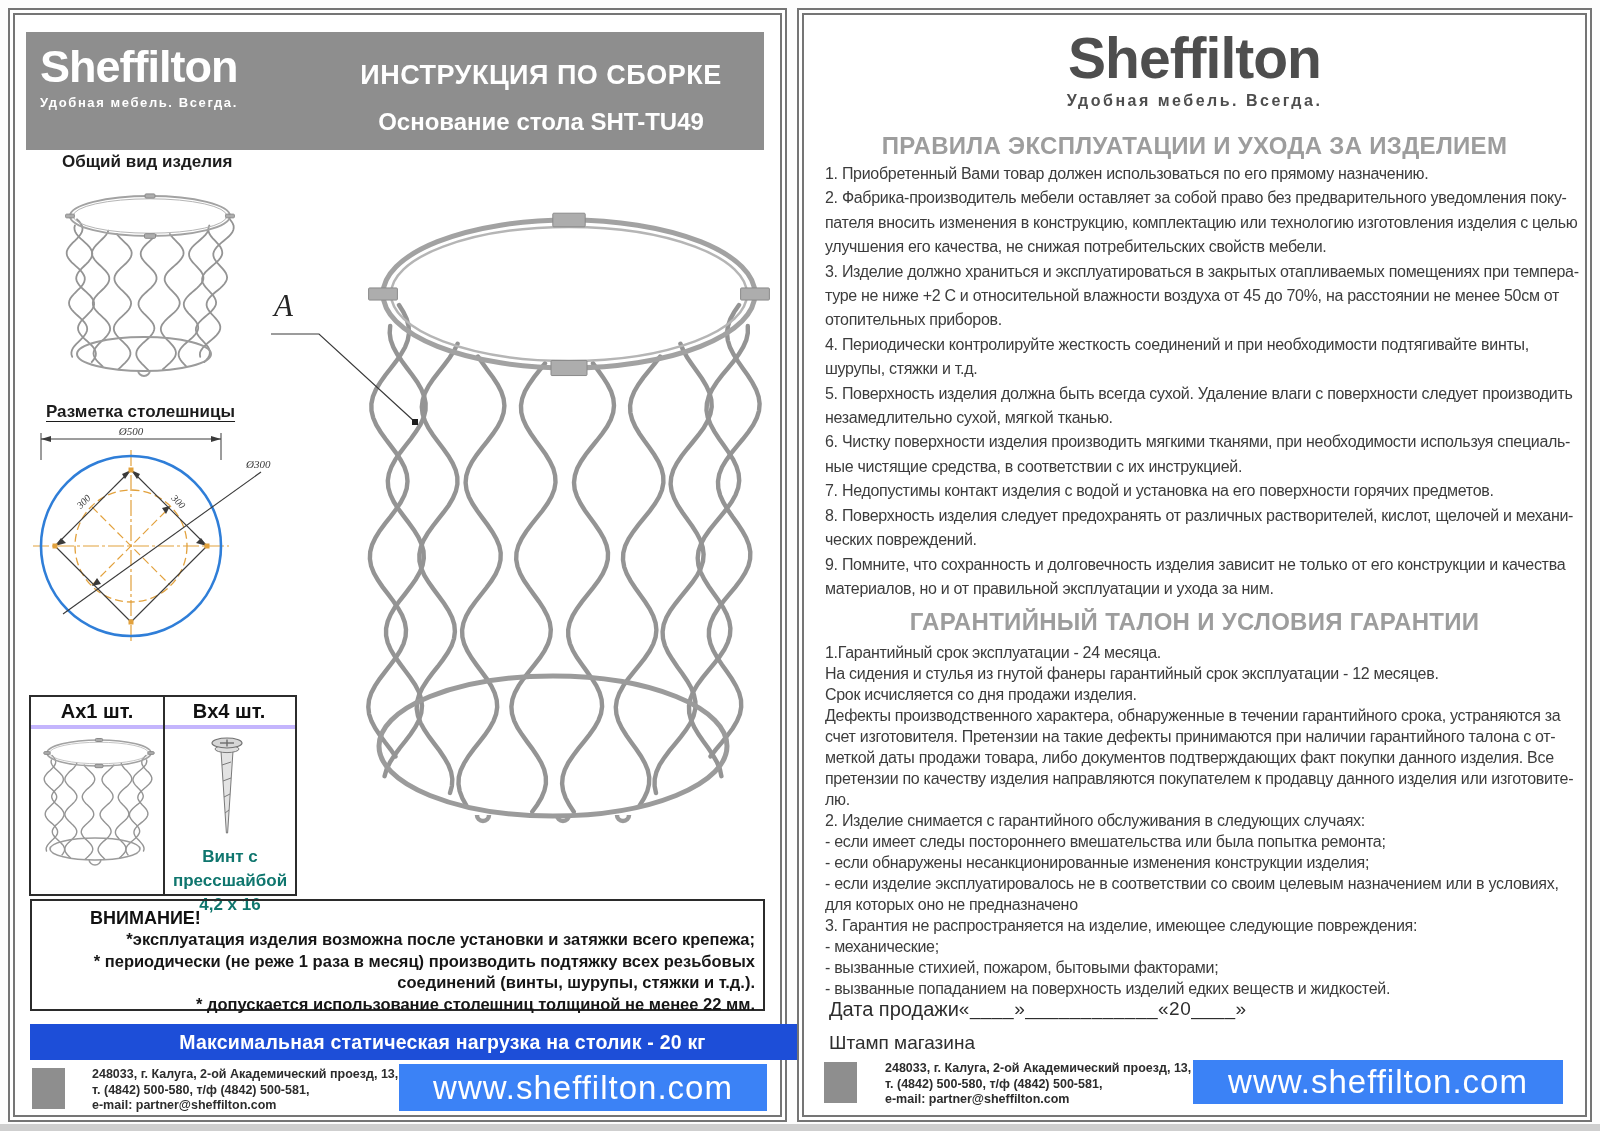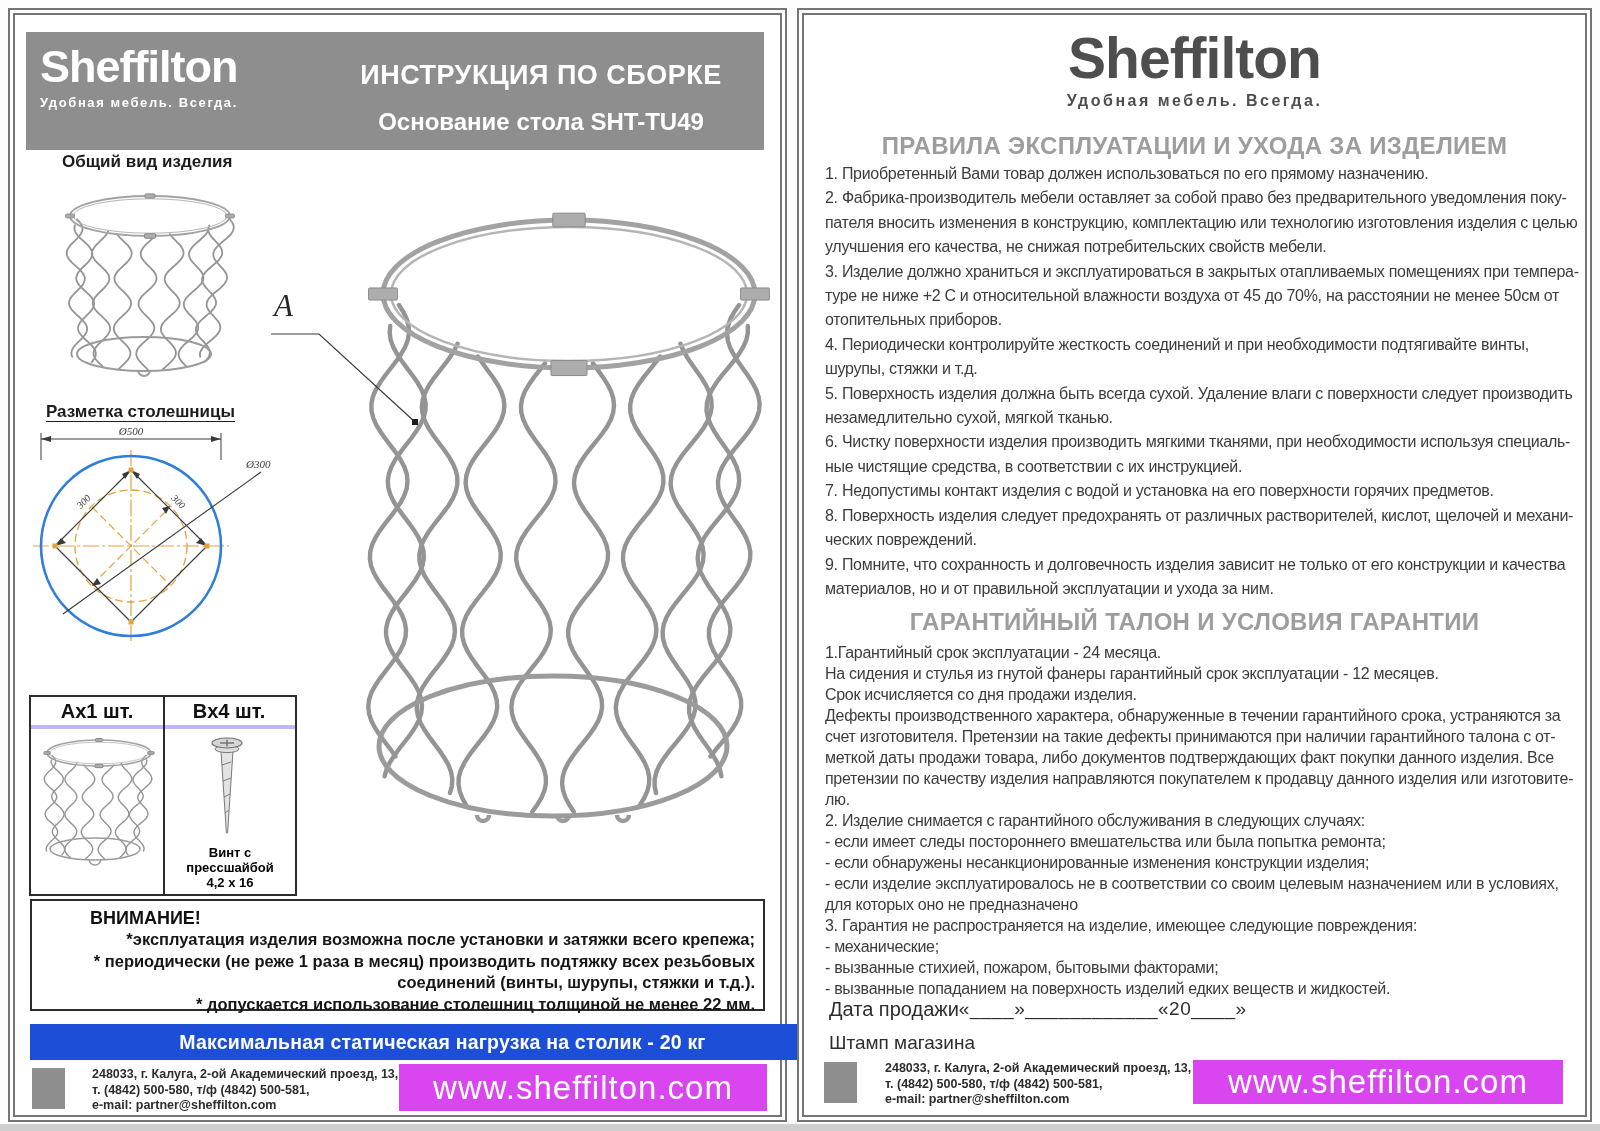--- a/index.html
+++ b/index.html
@@ -28,7 +28,7 @@
   .parts-head{position:absolute;top:0;left:0;right:0;height:28px;border-bottom:4px solid #c4b5fd;display:flex;}
   .parts-head div{flex:1;text-align:center;font-size:20px;font-weight:bold;color:#111;line-height:28px;}
   .parts-divider{position:absolute;top:0;bottom:0;left:132px;width:2px;background:#2c2c2c;}
-  .screw-caption{position:absolute;left:136px;right:2px;top:148px;text-align:center;font-size:13px;font-weight:bold;color:#000000;line-height:15px;}
+  .screw-caption{position:absolute;left:136px;right:2px;top:148px;text-align:center;font-size:17px;font-weight:bold;color:#0f766e;line-height:24px;}
   .warning-box{left:20px;top:889px;width:735px;height:112px;border:2px solid #2b2b2b;padding:6px 8px 0 58px;box-sizing:border-box;}
   .warning-title{font-size:18px;font-weight:bold;color:#111;line-height:22px;}
   .warning-lines .line{font-size:16.5px;font-weight:bold;color:#161616;line-height:21.5px;white-space:nowrap;text-align:right;}

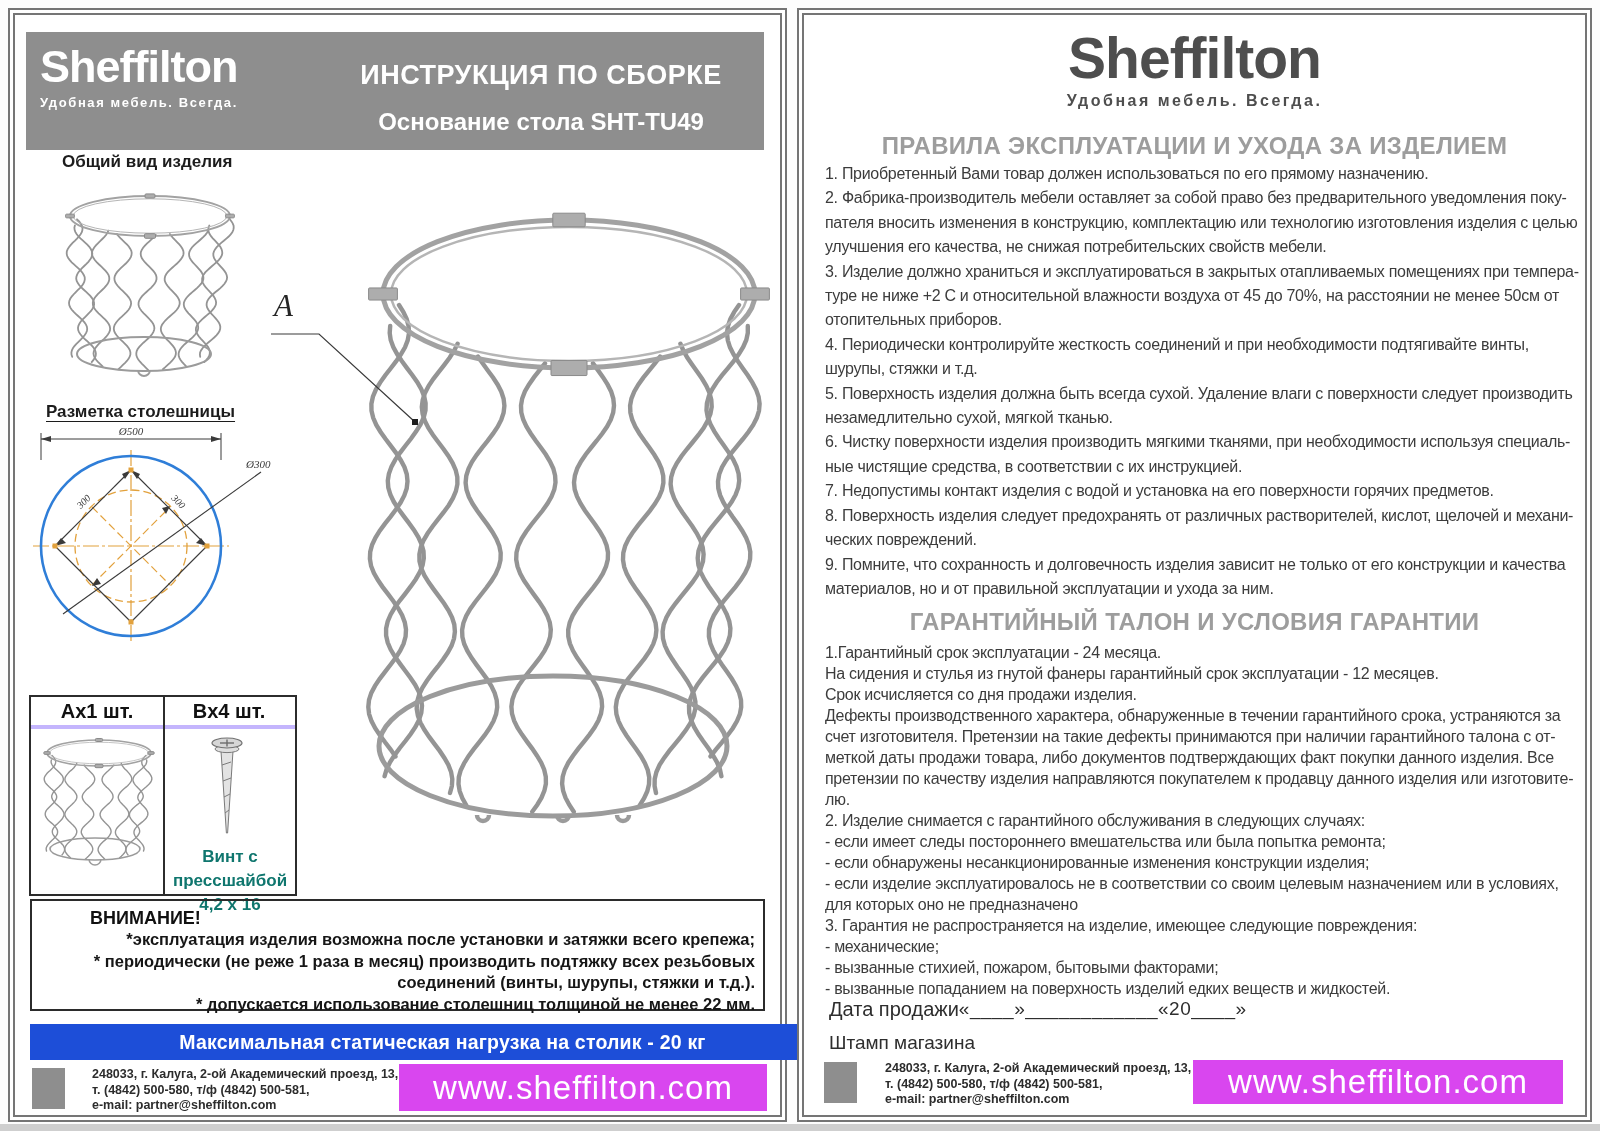--- a/index.html
+++ b/index.html
@@ -37,7 +37,7 @@
     font-size:19.5px;font-weight:bold;text-align:center;line-height:36px;letter-spacing:.2px;}
   .foot-square{width:33px;height:41px;background:#8e8e8e;}
   .addr{font-size:12.5px;font-weight:bold;color:#2c2c2c;line-height:15.5px;white-space:nowrap;margin-left:12px;}
-  .www-bar{background:#d946ef;color:#fff;text-align:center;font-size:33px;letter-spacing:1px;}
+  .www-bar{background:#3b82f6;color:#fff;text-align:center;font-size:33px;letter-spacing:1px;}
   .callout-a{font-family:"Liberation Serif",serif;font-style:italic;font-size:31px;color:#262626;}
 
   

